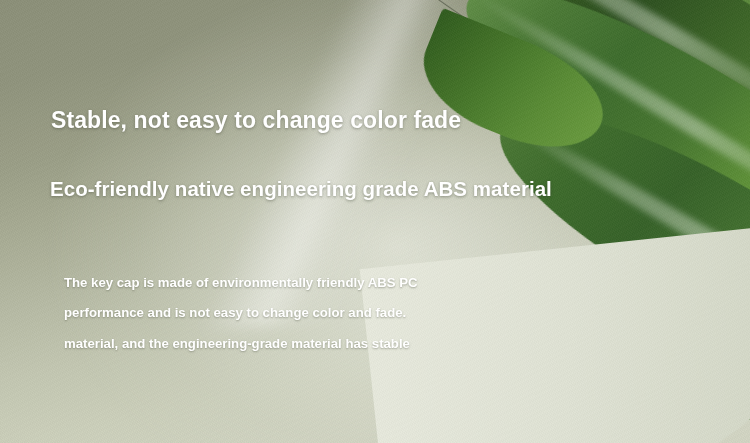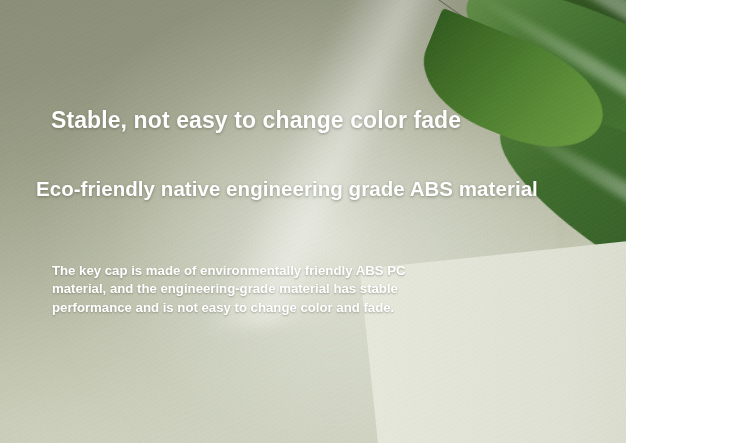--- a/index.html
+++ b/index.html
@@ -14,7 +14,7 @@
 
   .banner {
     position: relative;
-    width: 626px;
+    width: 750px;
     height: 443px;
     overflow: hidden;
     background: #8d9179;

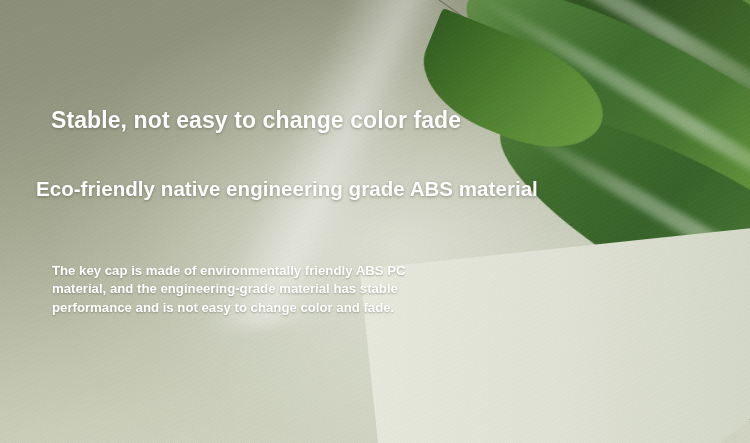--- a/index.html
+++ b/index.html
@@ -263,7 +263,7 @@
 
   .subhead {
     position: absolute;
-    left: 36px;
+    left: 50px;
     top: 177px;
     font-size: 20.5px;
     font-weight: bold;

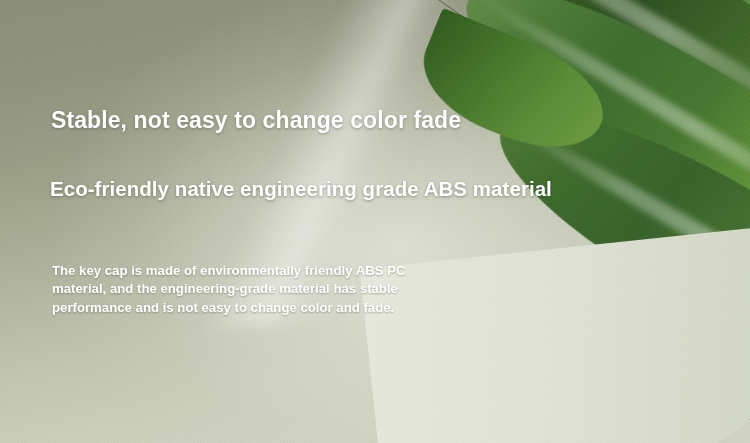--- a/index.html
+++ b/index.html
@@ -282,7 +282,7 @@
     line-height: 18.4px;
     text-shadow: 0 1px 2px rgba(62,68,52,0.40);
   }
-  .body-copy p { margin: 0; }
+  .body-copy p { margin: 12px; }
 
   .callout-primary {
     position: absolute;

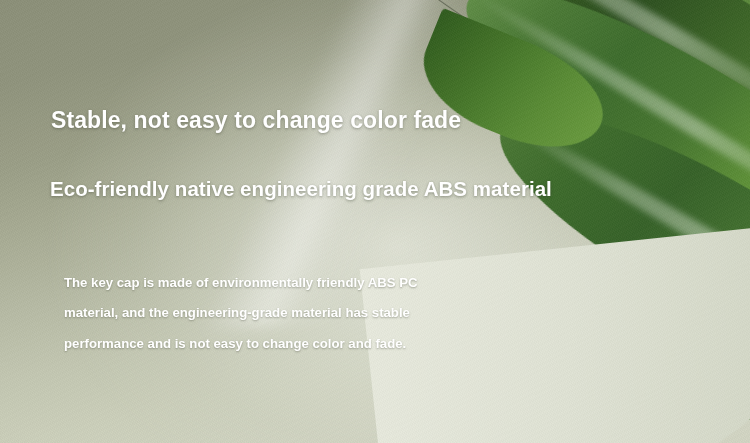--- a/index.html
+++ b/index.html
@@ -337,8 +337,8 @@
 
     <div class="body-copy">
       <p>The key cap is made of environmentally friendly ABS PC</p>
+      <p>performance and is not easy to change color and fade.</p>
       <p>material, and the engineering-grade material has stable</p>
-      <p>performance and is not easy to change color and fade.</p>
     </div>
 
 

